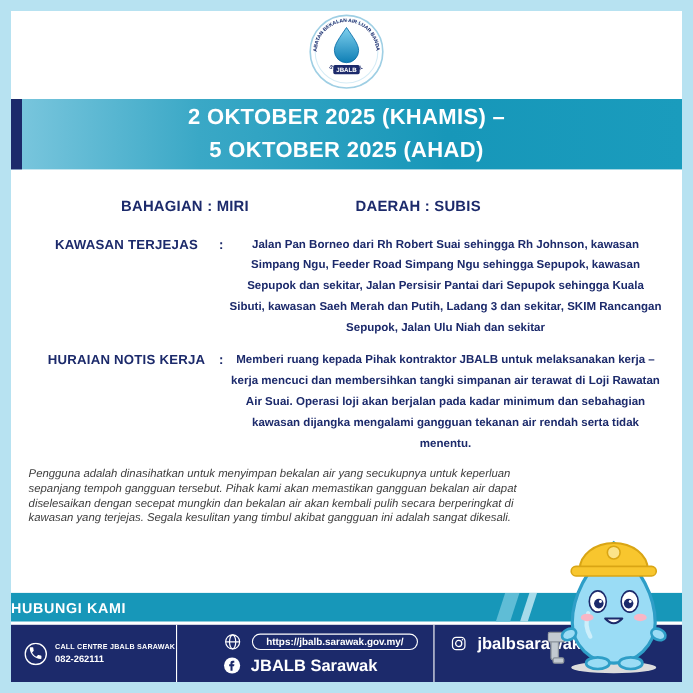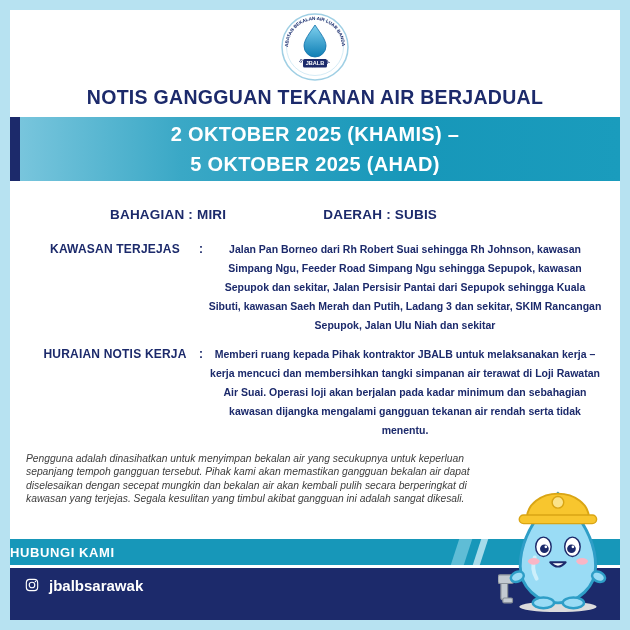--- a/index.html
+++ b/index.html
@@ -120,7 +120,6 @@
     </svg>
   </div>
 
-  <div class="title">NOTIS GANGGUAN TEKANAN AIR BERJADUAL</div>
 
   <div class="date-banner">
     <div class="date-strip"></div>

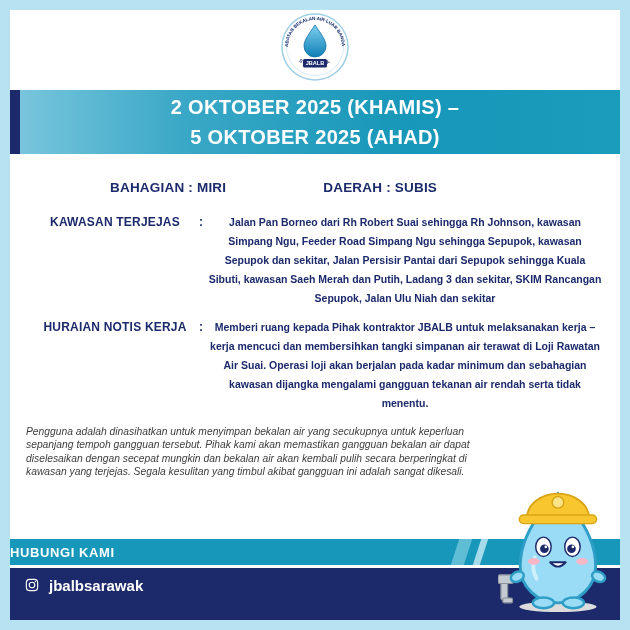--- a/index.html
+++ b/index.html
@@ -155,6 +155,27 @@
     <div class="bottom-bar">
 
 
+      <div class="cb-mid">
+        <div class="cb-row">
+          <span class="inline-icon">
+            <svg width="17" height="17" viewBox="0 0 24 24" fill="none" stroke="#fff" stroke-width="1.5">
+              <circle cx="12" cy="12" r="9"></circle>
+              <ellipse cx="12" cy="12" rx="4" ry="9"></ellipse>
+              <line x1="3" y1="12" x2="21" y2="12"></line>
+            </svg>
+          </span>
+          <span class="url-box">https://jbalb.sarawak.gov.my/</span>
+        </div>
+        <div class="cb-row">
+          <span class="inline-icon">
+            <svg width="16" height="16" viewBox="0 0 24 24">
+              <circle cx="12" cy="12" r="11" fill="#fff"></circle>
+              <path d="M13.3 8.2H15V5.6h-2.1c-2 0-3.1 1.2-3.1 3.1v1.6H8v2.6h1.8V19h2.8v-6.1h2.1l.4-2.6h-2.5V9c0-.5.3-.8.7-.8z" fill="#1c2a6b"></path>
+            </svg>
+          </span>
+          <span class="sm-name">JBALB Sarawak</span>
+        </div>
+      </div>
 
       <div class="cb-right">
         <span class="inline-icon">

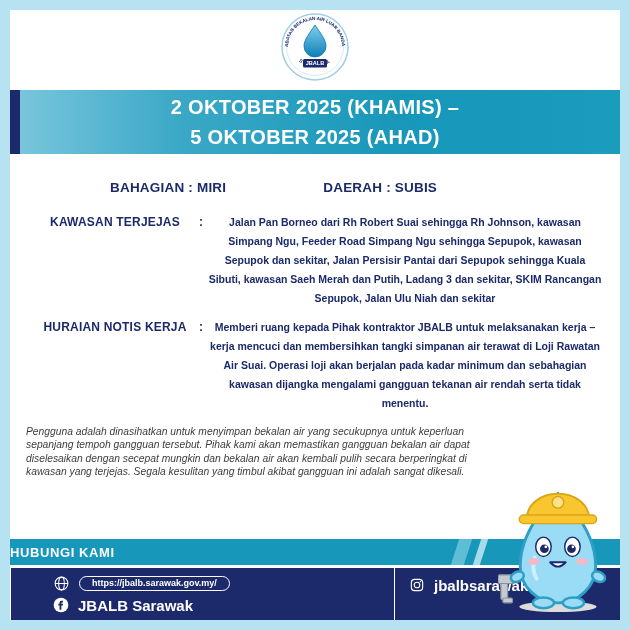--- a/index.html
+++ b/index.html
@@ -154,6 +154,18 @@
 
     <div class="bottom-bar">
 
+      <div class="cb-left">
+        <span class="inline-icon">
+          <svg width="21" height="21" viewBox="0 0 24 24" fill="none">
+            <circle cx="12" cy="12" r="11" stroke="#fff" stroke-width="1.4"></circle>
+            <path d="M8.2 10.4c.9 1.8 2.6 3.5 4.4 4.4l1.5-1.5c.2-.2.5-.3.7-.2.8.3 1.6.4 2.4.4.4 0 .7.3.7.7v2.3c0 .4-.3.7-.7.7C11 17.2 5.8 12 5.8 5.8c0-.4.3-.7.7-.7h2.3c.4 0 .7.3.7.7 0 .8.1 1.6.4 2.4.1.2 0 .5-.2.7l-1.5 1.5z" fill="#fff"></path>
+          </svg>
+        </span>
+        <span class="txt">
+          <span class="cc-l1">CALL CENTRE JBALB SARAWAK</span>
+          <span class="cc-l2">082-262111</span>
+        </span>
+      </div>
 
       <div class="cb-mid">
         <div class="cb-row">

